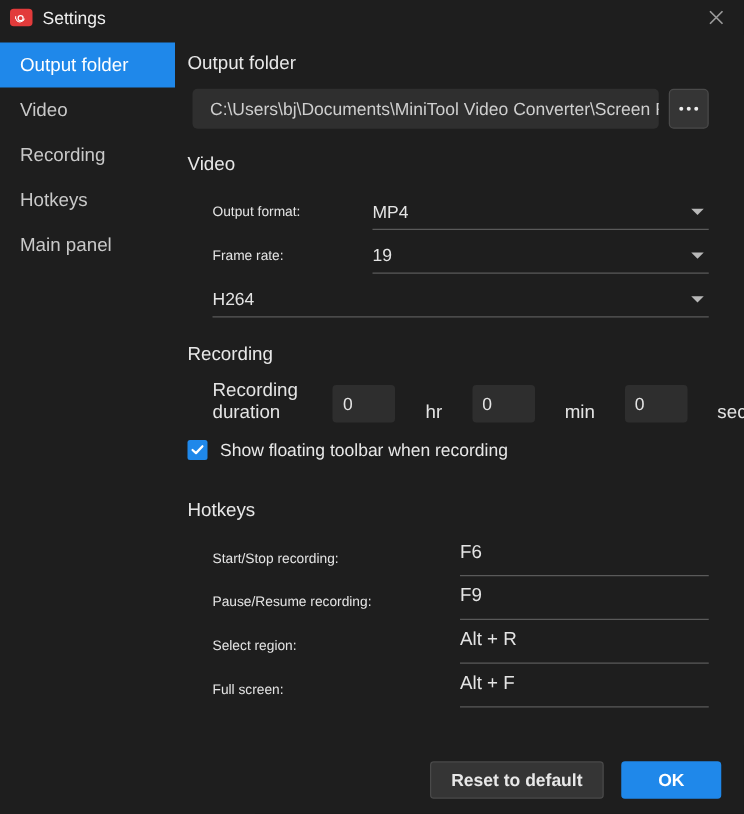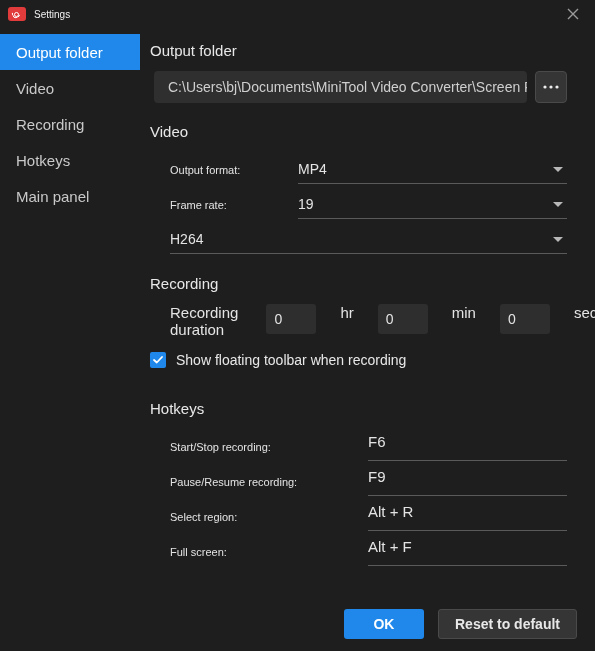--- a/index.html
+++ b/index.html
@@ -49,7 +49,7 @@
     border: 1px solid #fff;
     border-radius: 50%;
   }
-  .titlebar .title { font-size: 10px; color: #f0f0f0; }
+  .titlebar .title { font-size: 14px; color: #f0f0f0; }
   .titlebar .spacer { flex: 1; }
   .close-x {
     width: 28px; height: 28px;

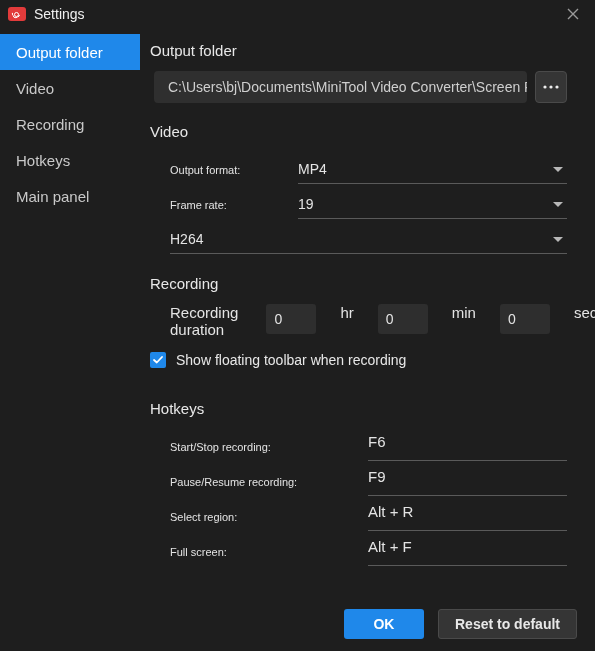--- a/index.html
+++ b/index.html
@@ -169,7 +169,7 @@
   
   .dur-row {
     display: flex;
-    align-items: flex-start;
+    align-items: flex-end;
     padding-left: 20px;
     gap: 24px;
     margin-top: 4px;

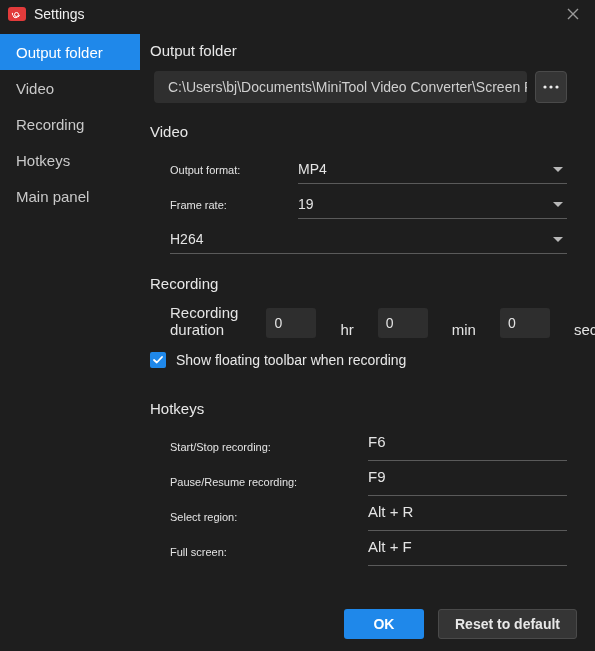--- a/index.html
+++ b/index.html
@@ -360,12 +360,12 @@
   </div>
 
   <div class="footer">
+    <div class="btn reset">
+      <span>Reset to default</span>
+    </div>
     <div class="btn ok">
       <span>OK</span>
     </div>
-    <div class="btn reset">
-      <span>Reset to default</span>
-    </div>
   </div>
 
 </div>

